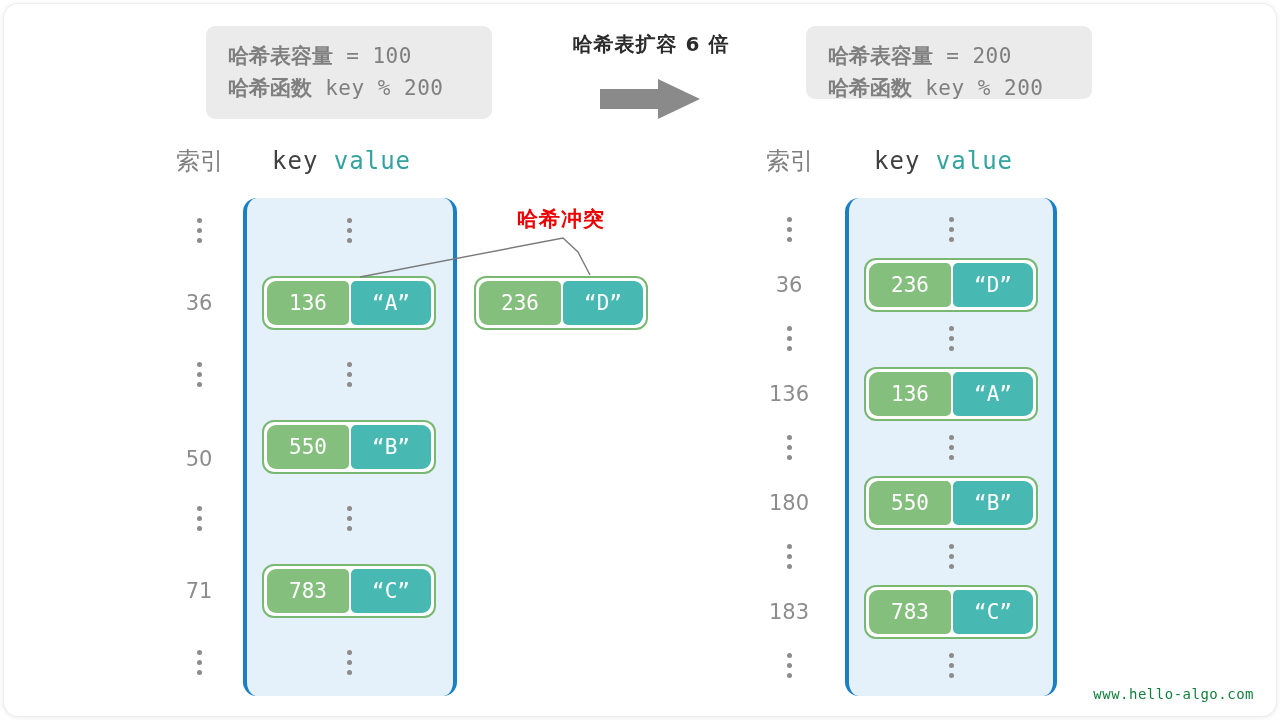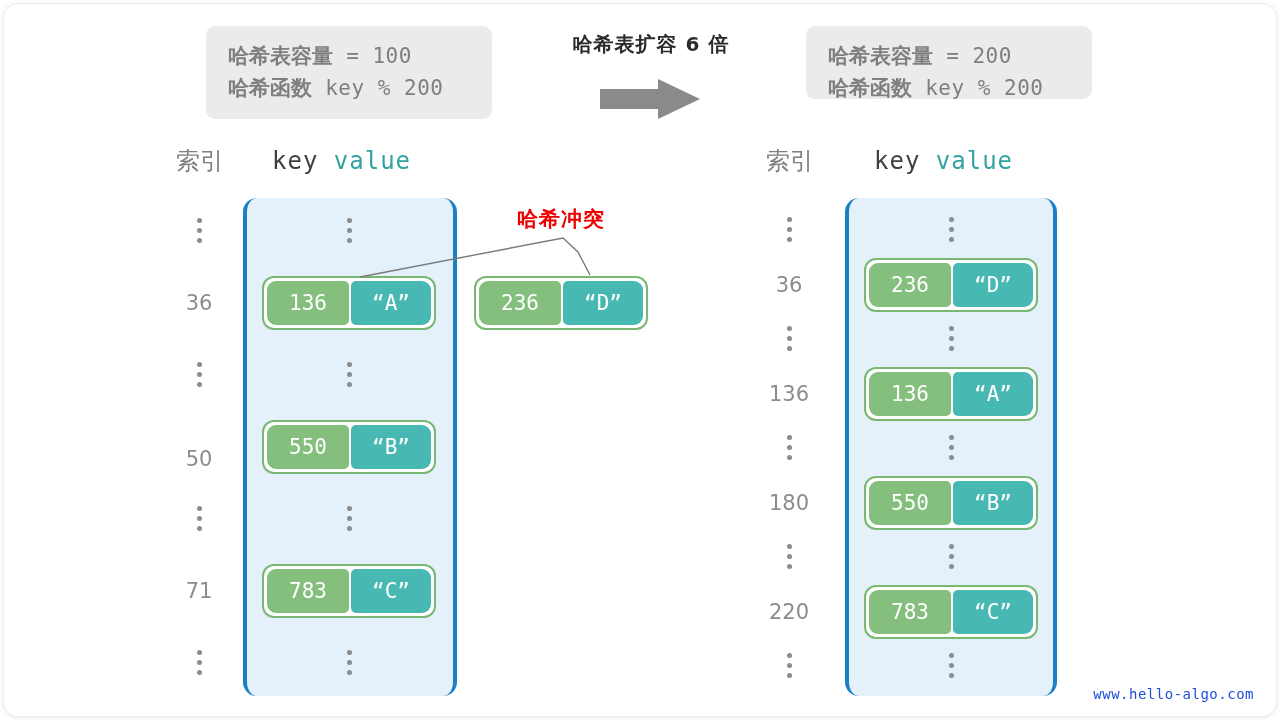--- a/index.html
+++ b/index.html
@@ -365,7 +365,7 @@
         <span></span>
         <span></span>
       </div>
-      <div class="idx-label" style="left: 746px; top: 601.5px;">220</div>
+      <div class="idx-label" style="left: 746px; top: 601.5px;">183</div>
       <div class="entry right-tbl" style="top: 584.5px;">
         <div class="cell key">783</div>
         <div class="cell val">“C”</div>

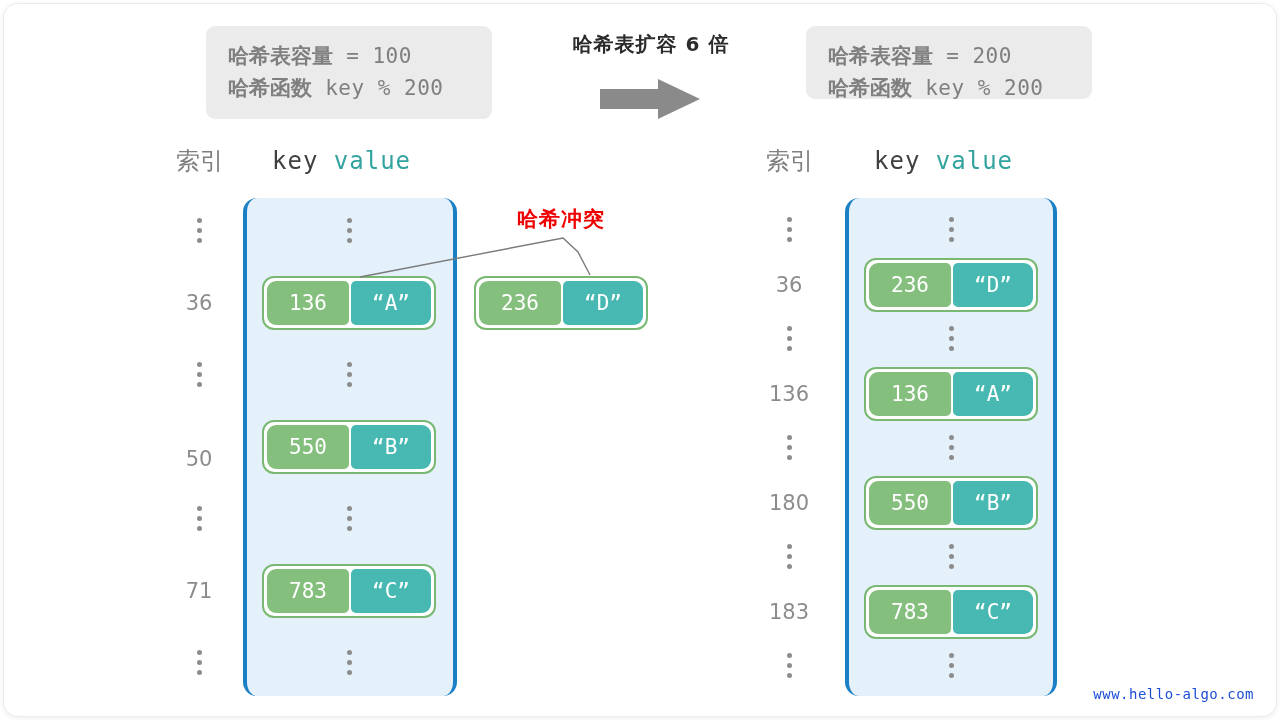--- a/index.html
+++ b/index.html
@@ -218,7 +218,7 @@
     bottom: 18px;
     font-family: "DejaVu Sans Mono", "Liberation Mono", monospace;
     font-size: 14px;
-    color: #1d4ed8;
+    color: #15803d;
     letter-spacing: 0.5px;
   }
 </style>

